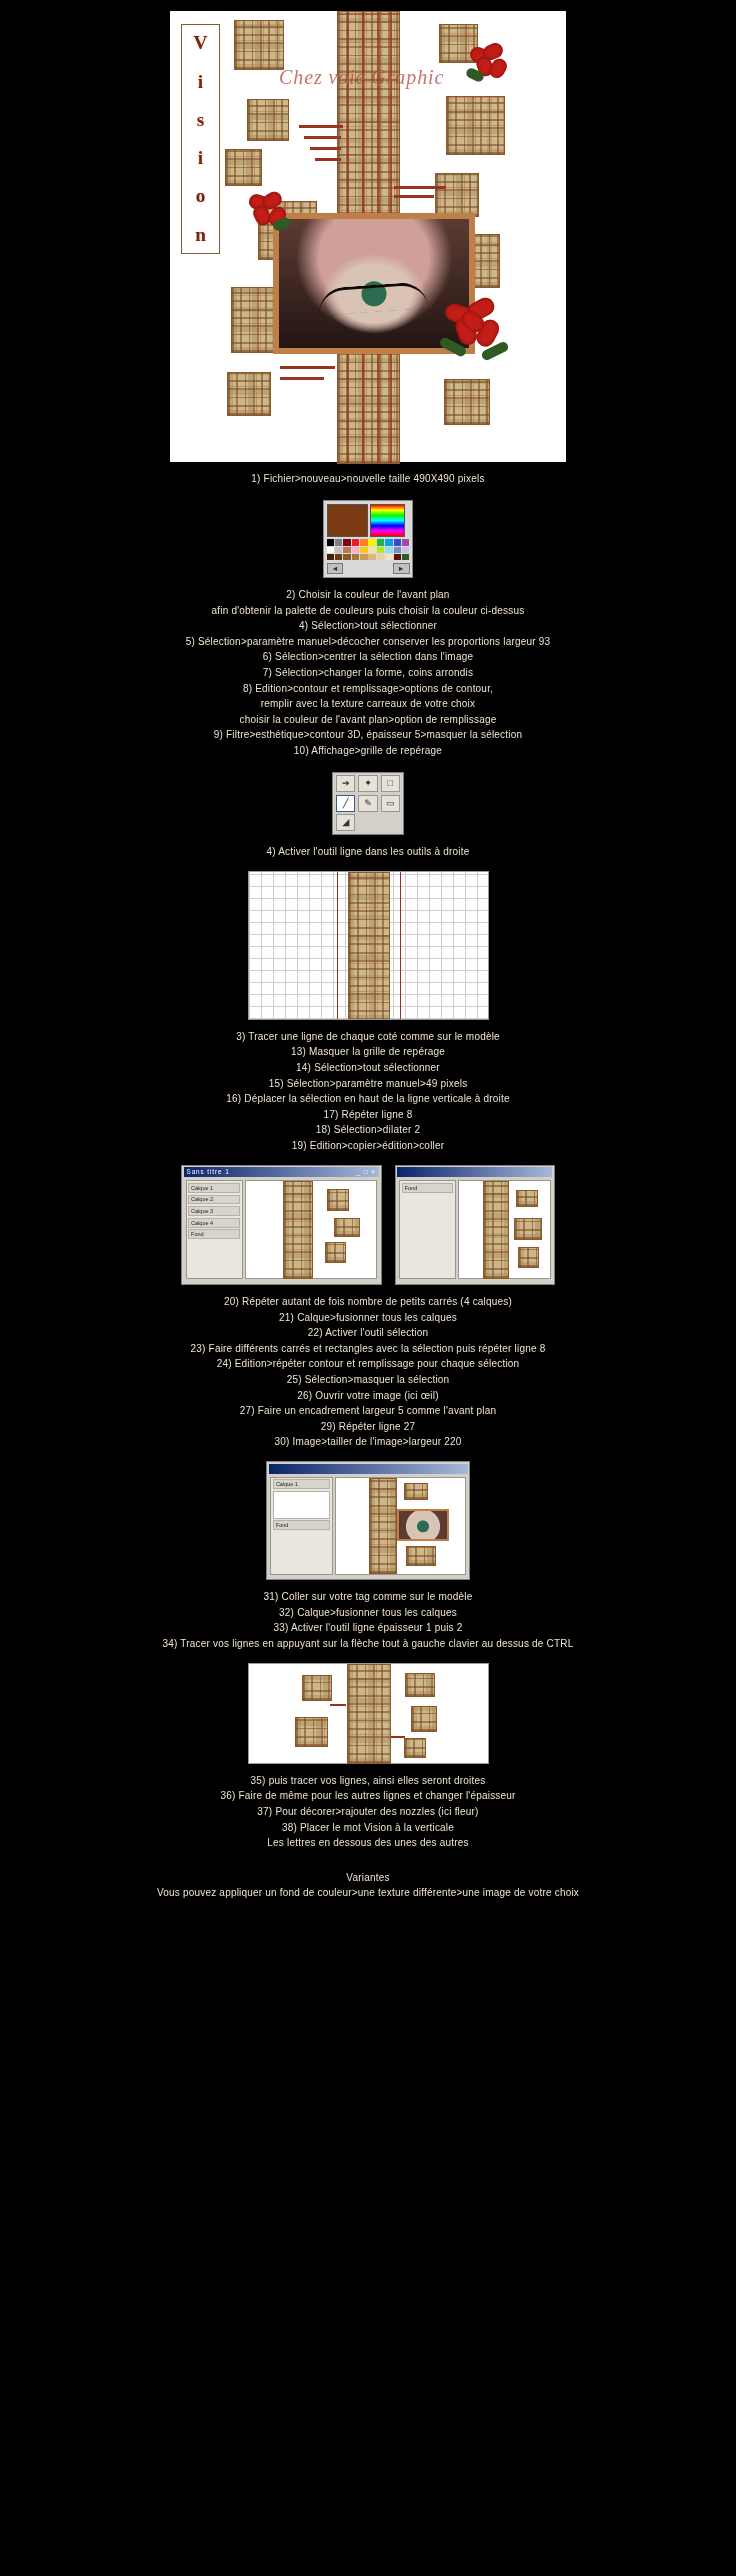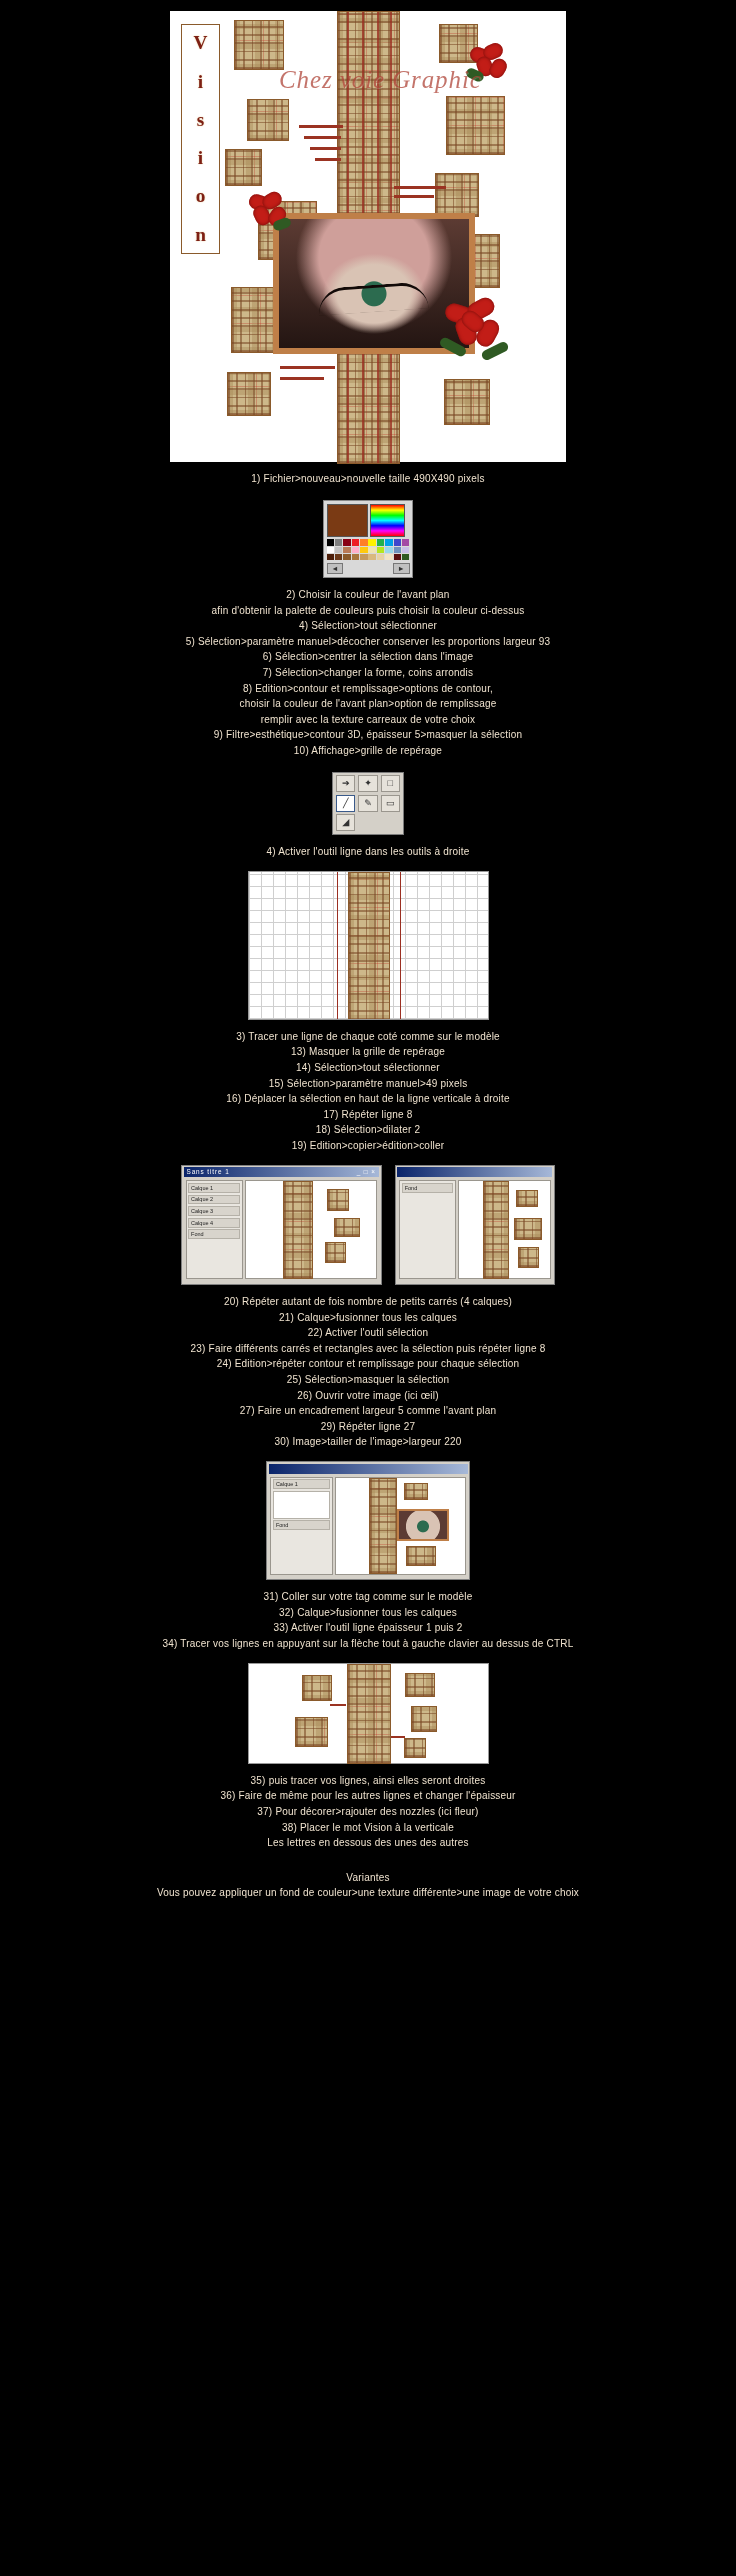--- a/index.html
+++ b/index.html
@@ -107,7 +107,7 @@
   .wm{
     position:absolute; left:109px; top:55px;
     font-family:"Liberation Serif", serif;
-    font-size:25px; font-style:italic; color:#b0463a; opacity:.75;
+    font-size:20px; font-style:italic; color:#b0463a; opacity:.75;
     letter-spacing:0.9px;
     text-shadow:0.9px 0.9px 0 rgba(255,255,255,.25);
   }

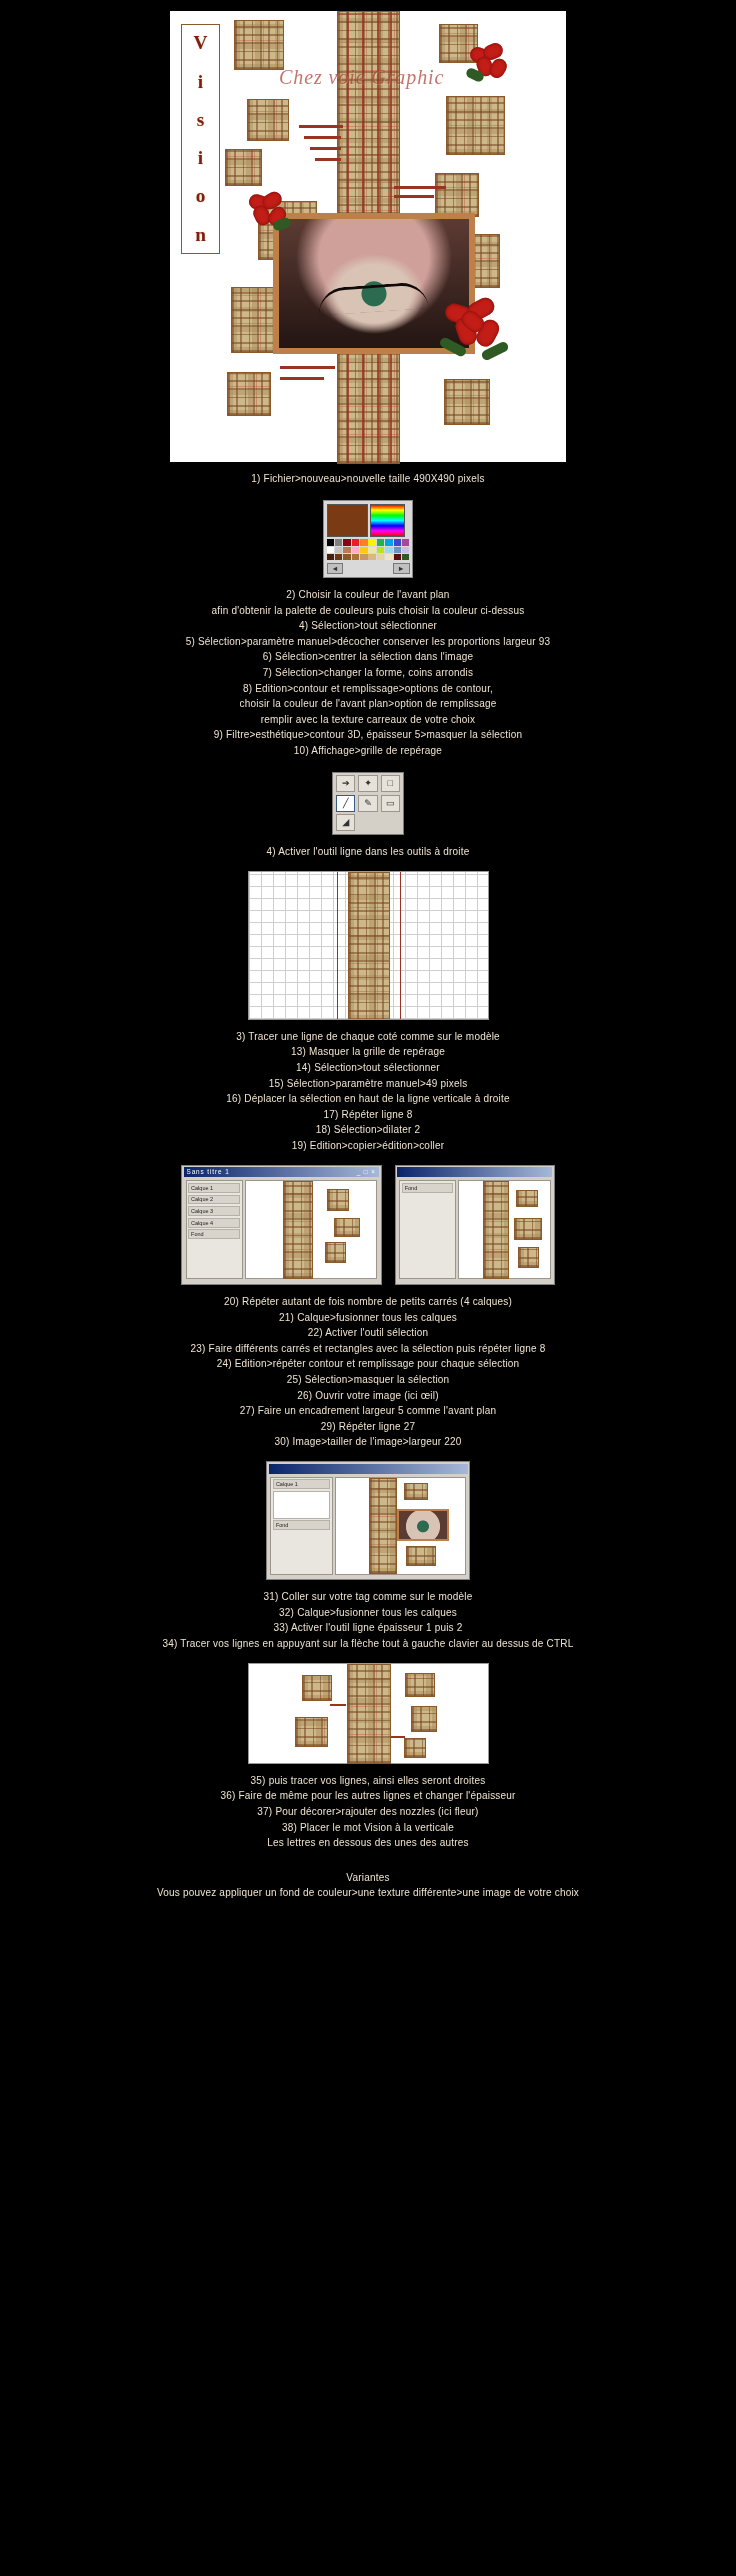--- a/index.html
+++ b/index.html
@@ -300,8 +300,8 @@
     <div>6) Sélection&gt;centrer la sélection dans l'image</div>
     <div>7) Sélection&gt;changer la forme, coins arrondis</div>
     <div>8) Edition&gt;contour et remplissage&gt;options de contour,</div>
+    <div>remplir avec la  texture carreaux de votre choix</div>
     <div>choisir la couleur de l'avant plan&gt;option de remplissage</div>
-    <div>remplir avec la  texture carreaux de votre choix</div>
     <div>9) Filtre&gt;esthétique&gt;contour 3D, épaisseur 5&gt;masquer la sélection</div>
     <div>10) Affichage&gt;grille de repérage</div>
   </div>

